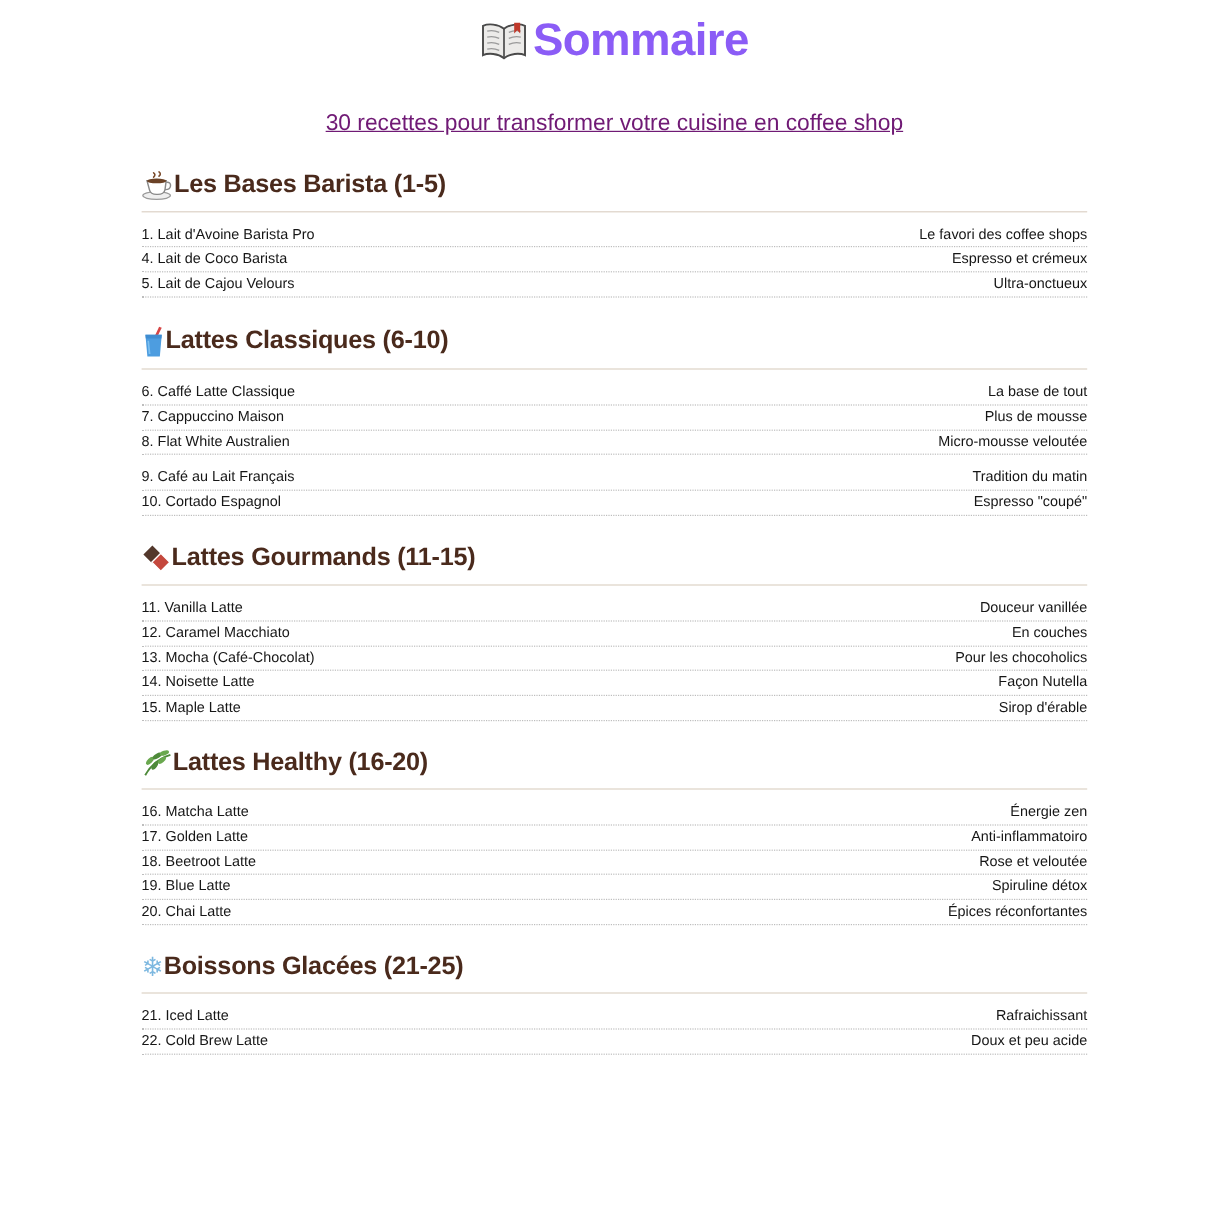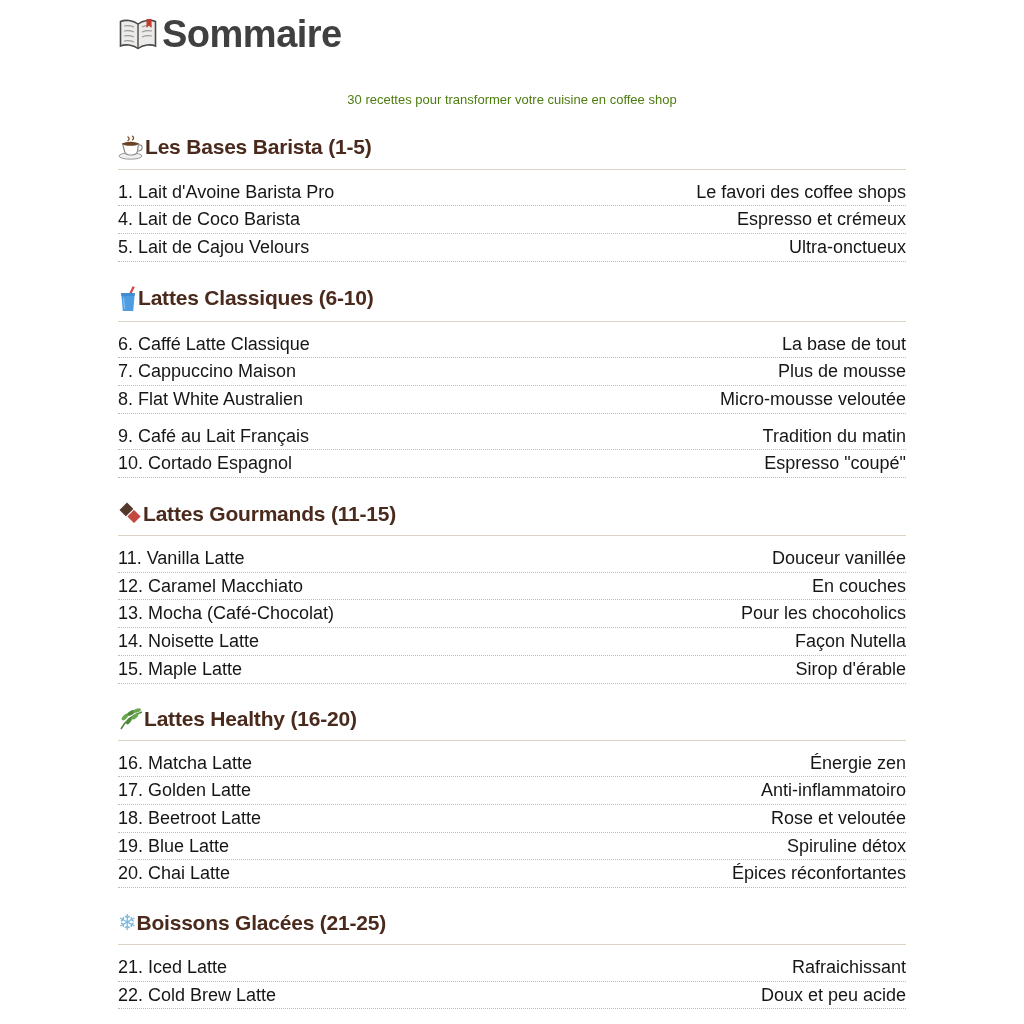--- a/index.html
+++ b/index.html
@@ -24,9 +24,10 @@
     font-size: 38px;
     font-weight: 700;
     letter-spacing: -0.5px;
-    color: #404040;
+    color: #8b5cf6;
     display: flex;
     align-items: center;
+    justify-content: center;
     gap: 4px;
     line-height: 1.2;
   }

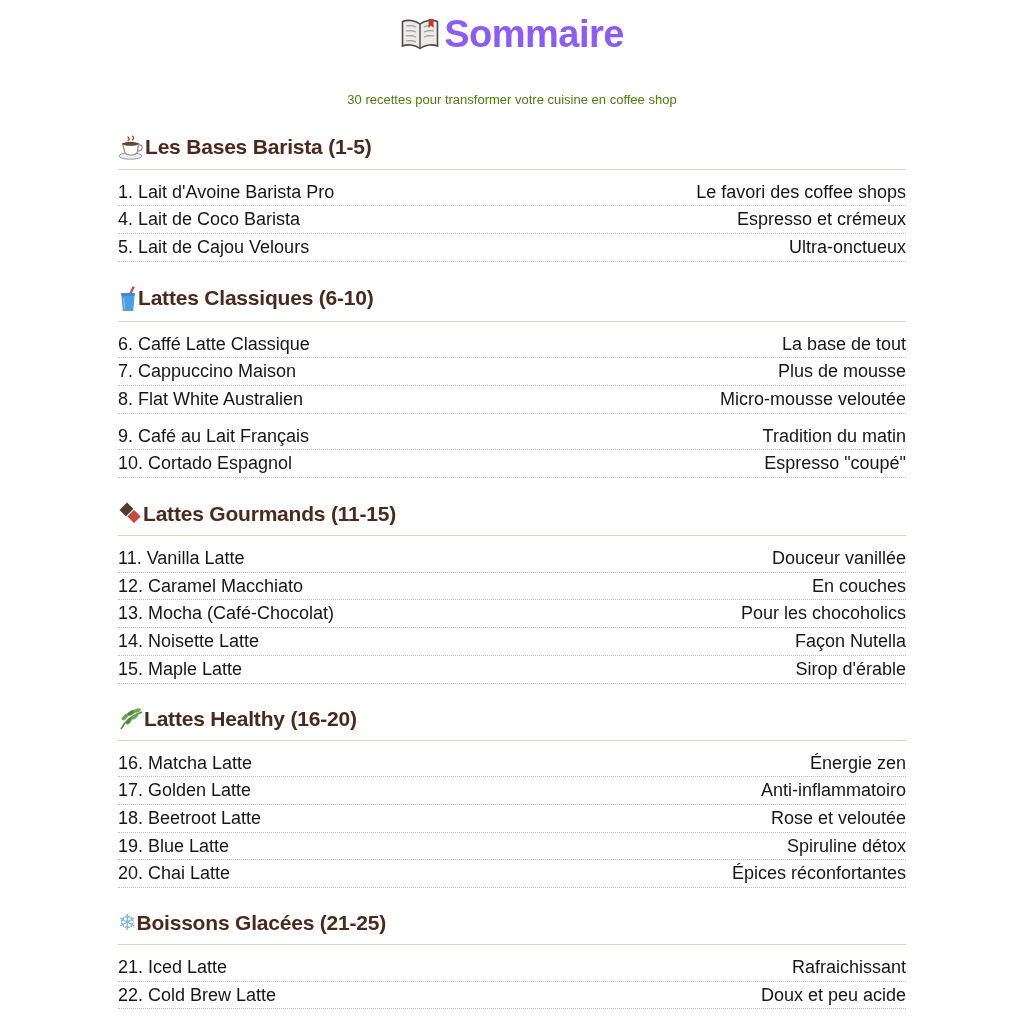--- a/index.html
+++ b/index.html
@@ -34,9 +34,10 @@
   .doc-title .icon svg { display: block; }
   .doc-subtitle {
     margin: 34px 0 0 0;
-    font-size: 13px;
+    font-size: 19px;
     font-weight: 400;
-    color: #4d7c0f;
+    color: #701a75;
+    text-decoration: underline;
   }
   
   .toc-section { margin-top: 23px; }

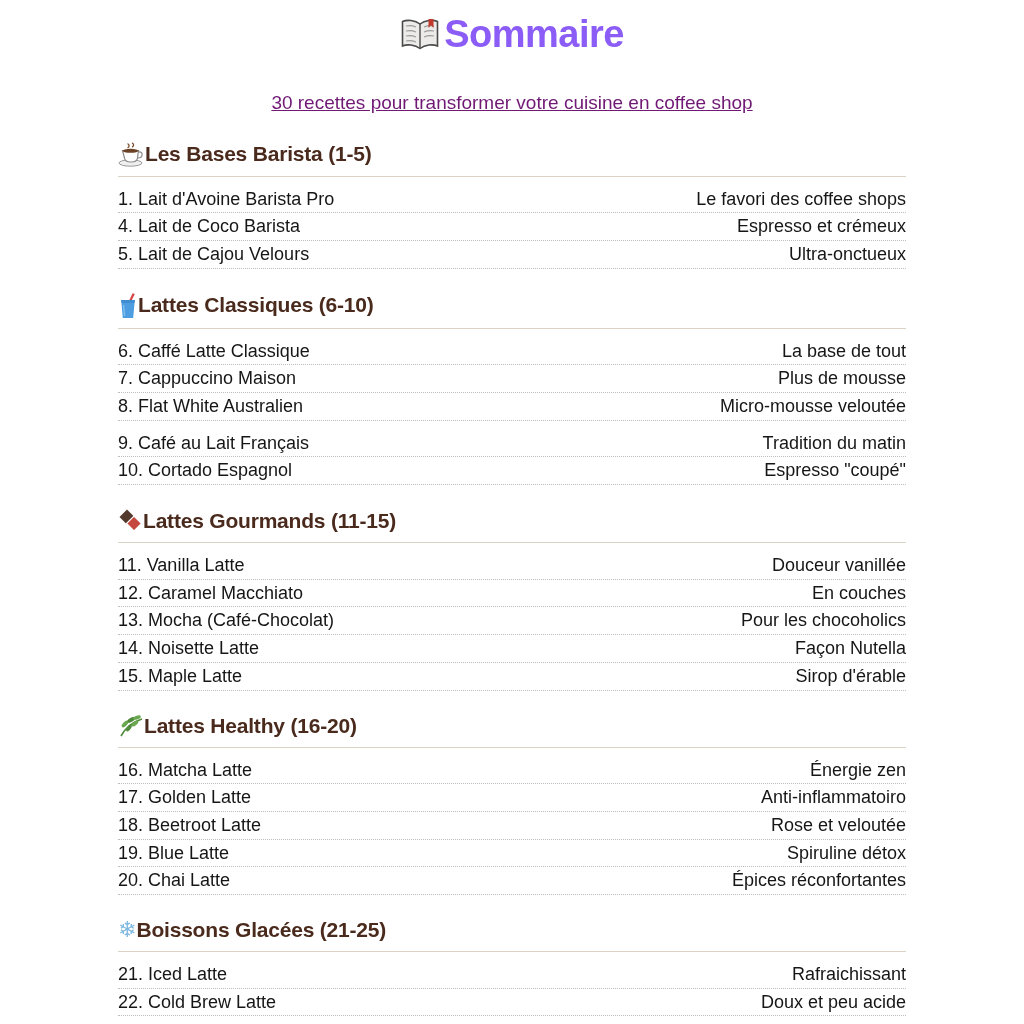--- a/index.html
+++ b/index.html
@@ -61,7 +61,7 @@
     display: flex;
     justify-content: space-between;
     align-items: baseline;
-    font-size: 18px;
+    font-size: 12px;
     line-height: 1.15;
     padding: 3px 0 3px 0;
     border-bottom: 1px dotted #bdbdbd;

